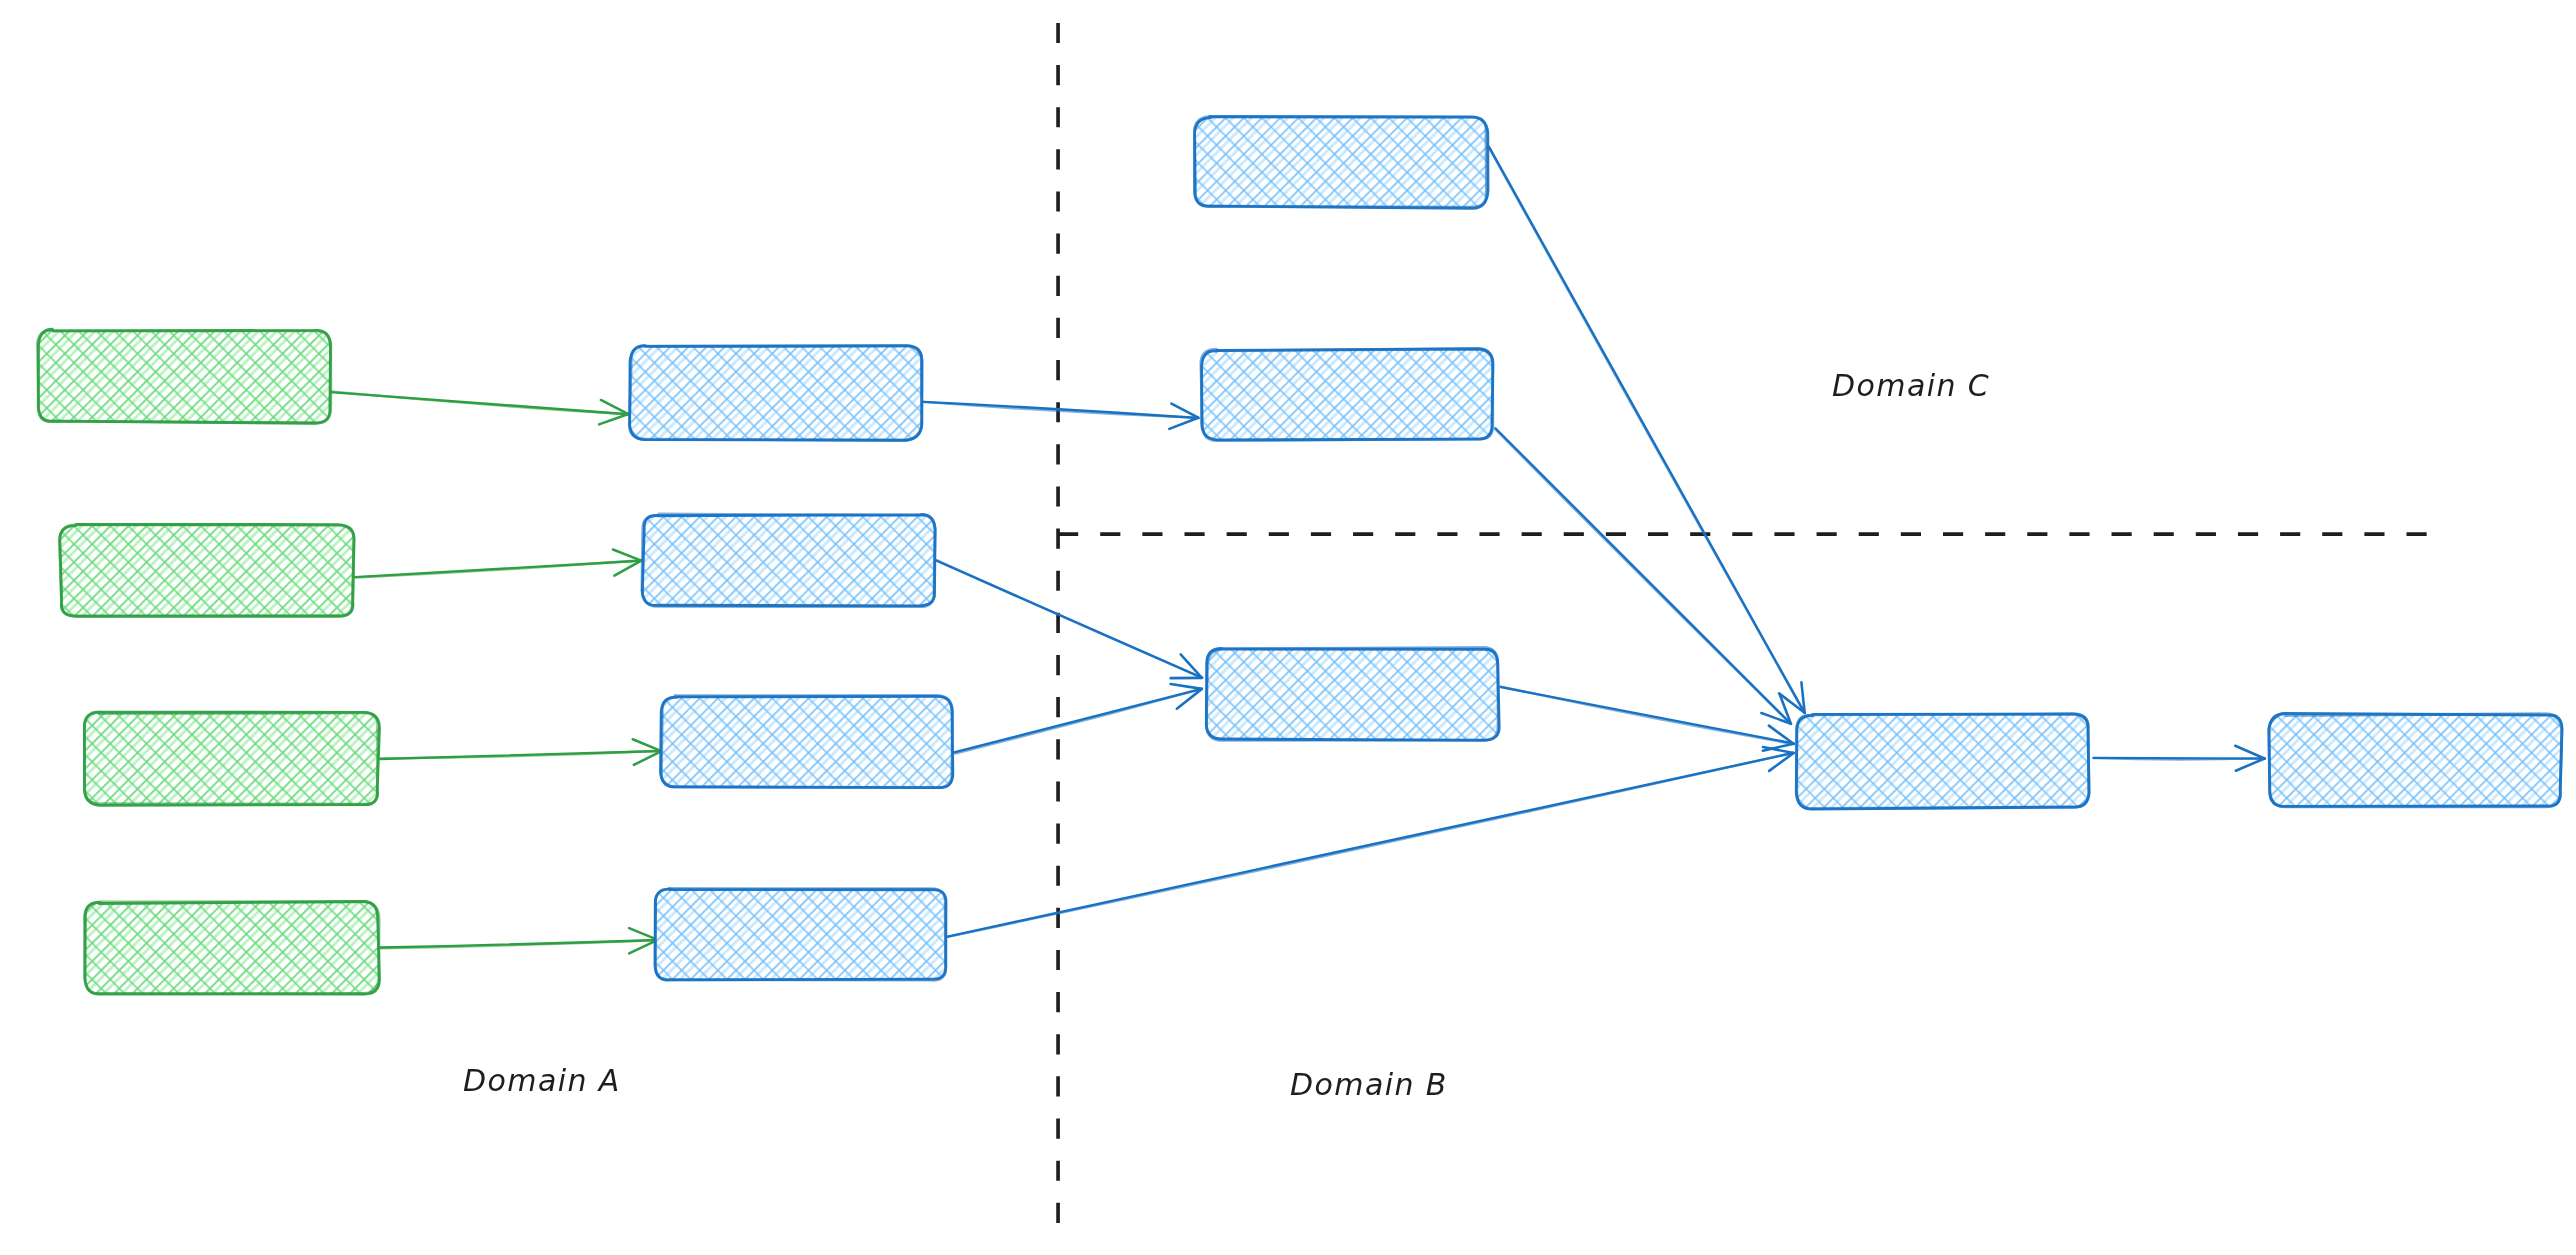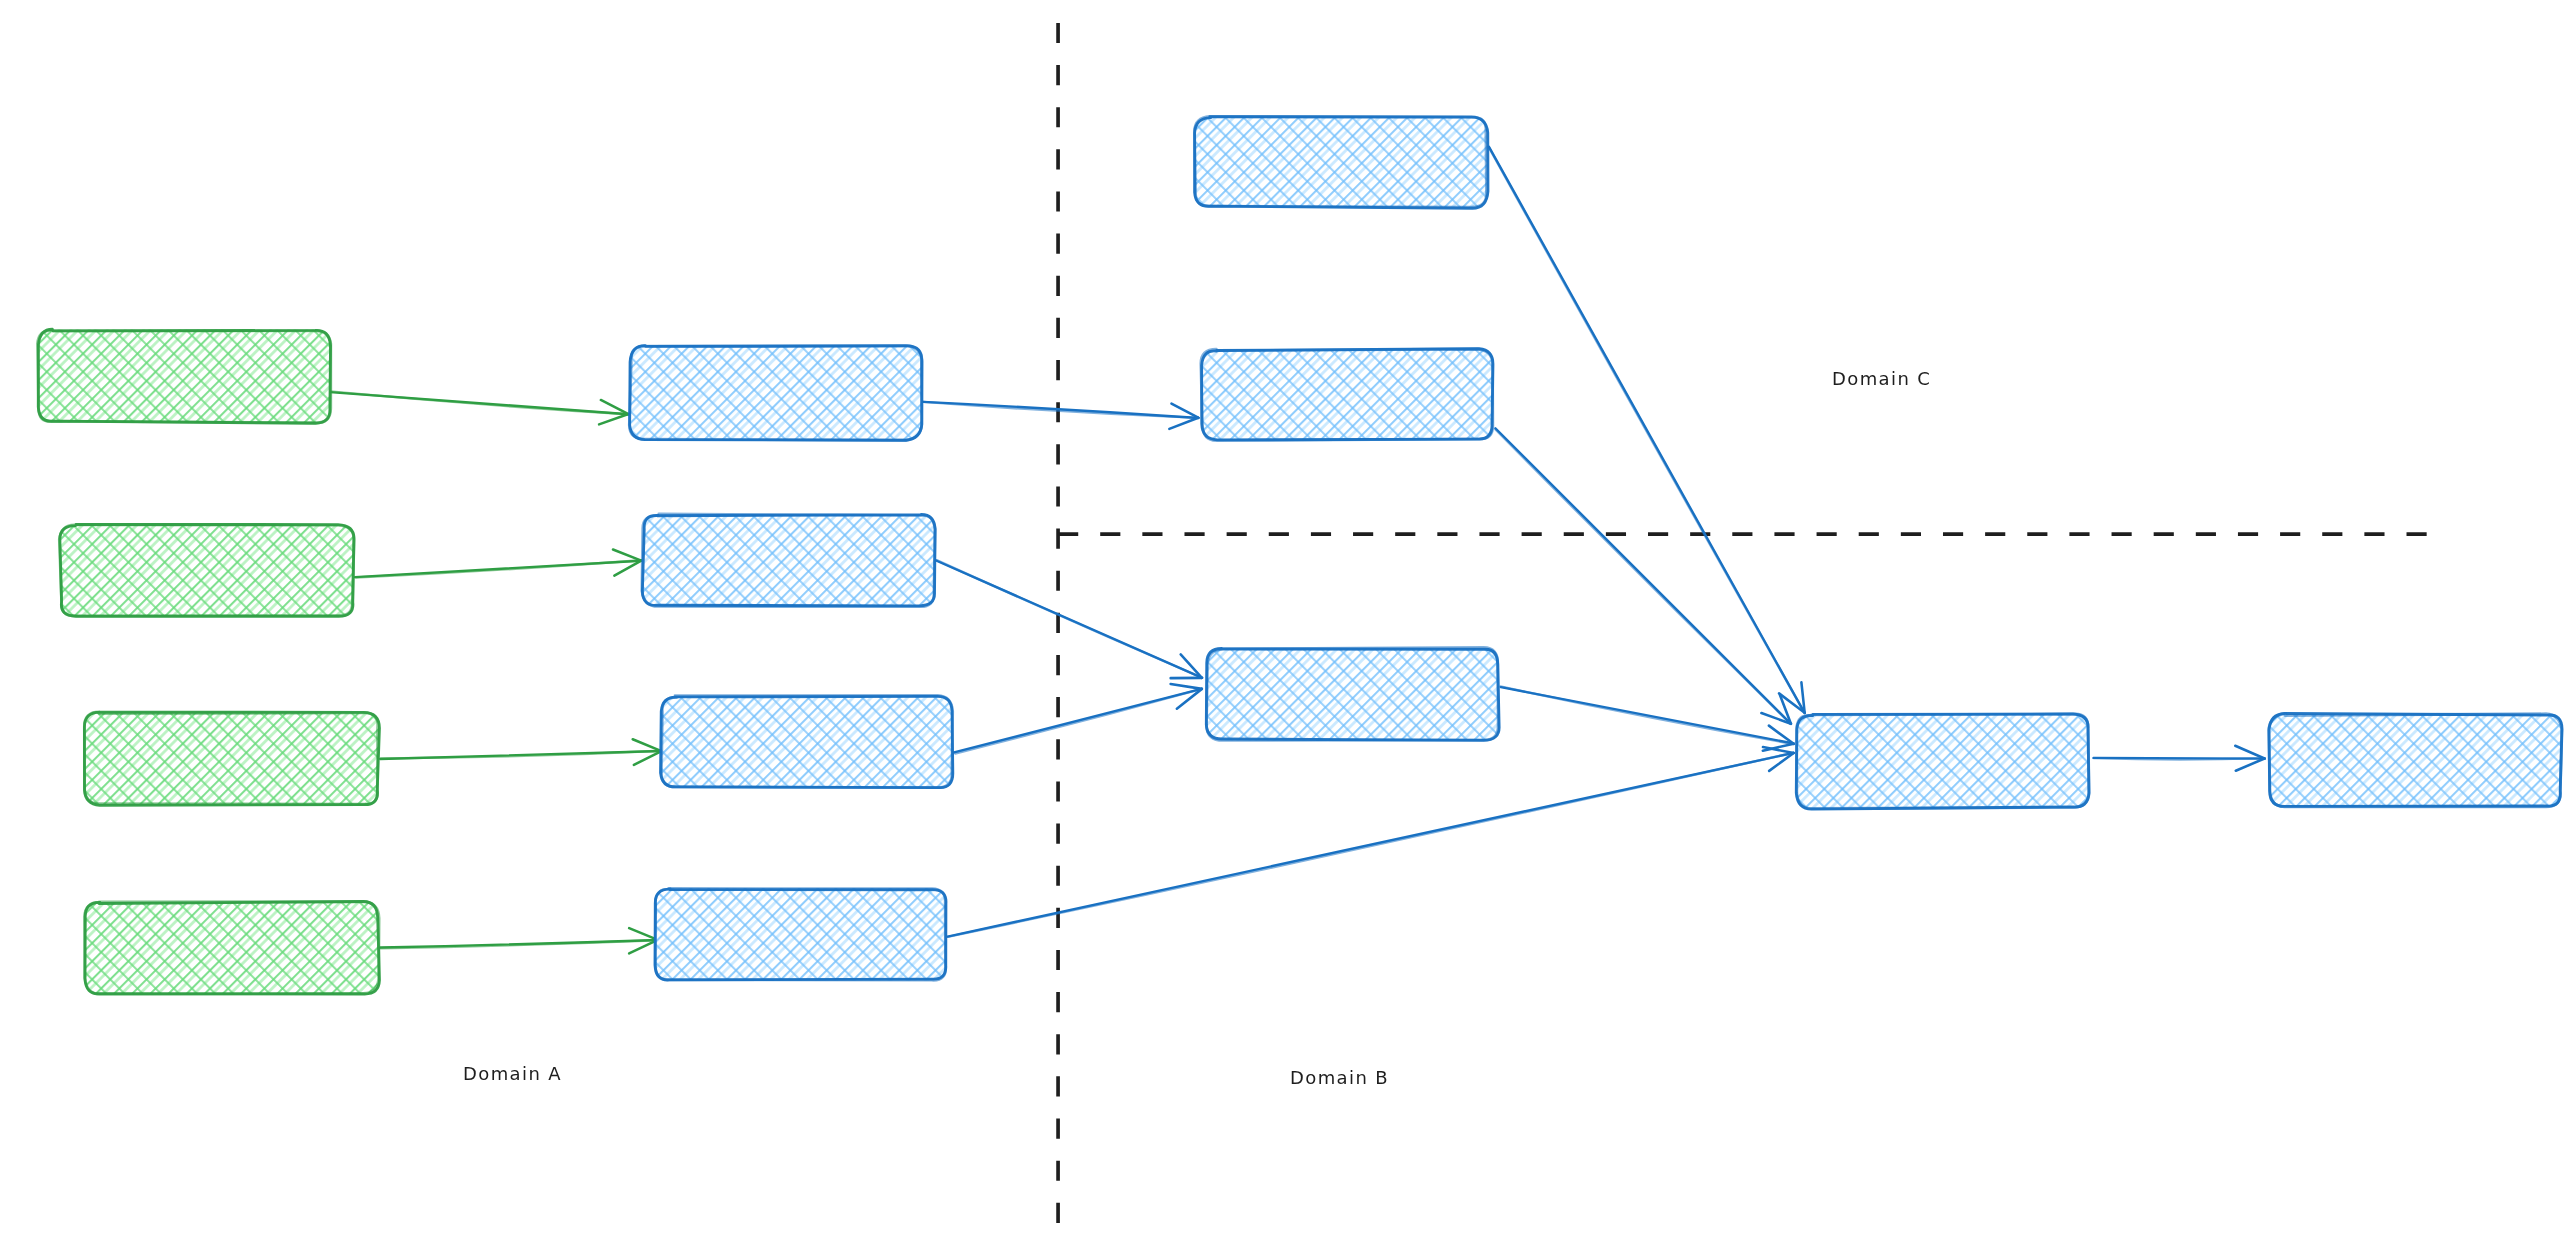--- a/index.html
+++ b/index.html
@@ -8,8 +8,8 @@
   #canvas{position:relative;width:2576px;height:1255px;background:#ffffff;}
   svg.layer{position:absolute;top:0;left:0;width:2576px;height:1255px;}
   .domain-label{position:absolute;font-family:"DejaVu Sans",sans-serif;
-      font-size:18px;color:#1e1e1e;letter-spacing:1.4px;
-      white-space:nowrap;}
+      font-size:30px;color:#1e1e1e;letter-spacing:1.4px;
+      font-style:italic;white-space:nowrap;}
 </style>
 </head>
 <body>

